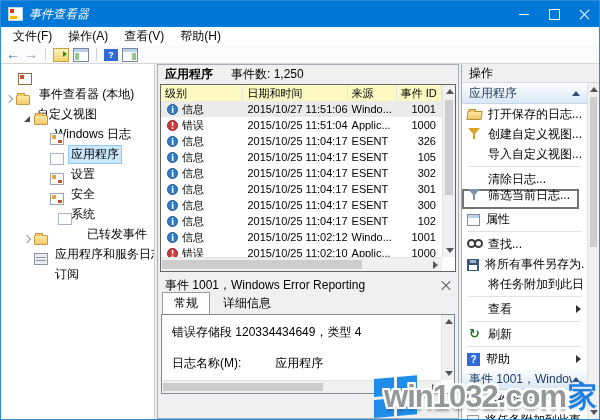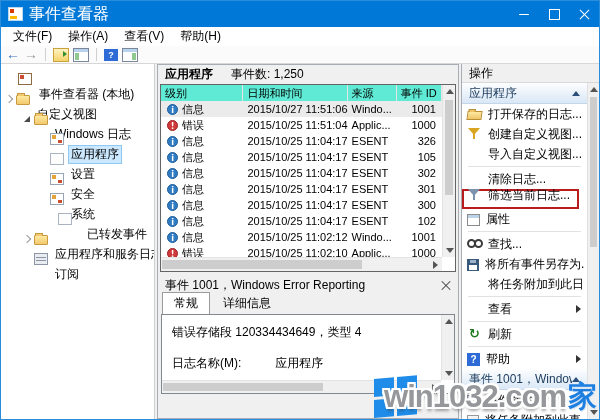--- a/index.html
+++ b/index.html
@@ -11,7 +11,7 @@
   .app-icon{width:13px;height:12px;margin:0 6px 0 7px;background:#fff;border:1px solid #bcd8ef;position:relative;flex:0 0 auto;}
   .app-icon::before{content:"";position:absolute;left:1px;top:1px;width:4px;height:4px;background:#d83b01;}
   .app-icon::after{content:"";position:absolute;left:1px;bottom:1px;width:7px;height:3px;background:#ffb900;}
-  #title-text{font-size:16px;}
+  #title-text{font-size:12px;font-style:italic;}
   #caption-btns{margin-left:auto;display:flex;height:26px;}
   .cap-btn{width:30px;height:26px;display:flex;align-items:center;justify-content:center;position:relative;}
   .glyph-min{width:10px;height:1px;background:#fff;}

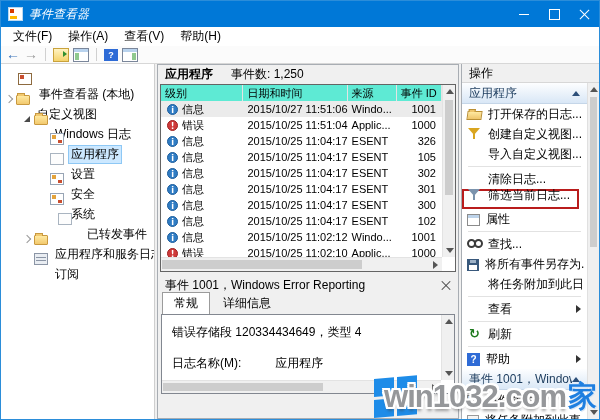--- a/index.html
+++ b/index.html
@@ -63,7 +63,7 @@
   .pane-title{height:19px;display:flex;align-items:center;padding:0 7px;}
   .pane-title .pt-name{font-weight:bold;margin-right:18px;}
   #listbox{position:absolute;left:2px;right:2px;top:19px;height:186px;background:#fff;border:1px solid #646464;overflow:hidden;}
-  #lv-header{position:absolute;left:0;top:0;right:13px;height:16px;display:flex;background:#5eead4;border-bottom:1px solid #dcdcdc;font-size:11px;align-items:center;}
+  #lv-header{position:absolute;left:0;top:0;right:13px;height:16px;display:flex;background:#fef9c3;border-bottom:1px solid #dcdcdc;font-size:11px;align-items:center;}
   .hcell{box-sizing:border-box;border-right:1px solid #e4e4e4;height:16px;line-height:16px;padding-left:4px;overflow:hidden;white-space:nowrap;}
   .c-level{width:84px;}
   .c-date{width:106px;}

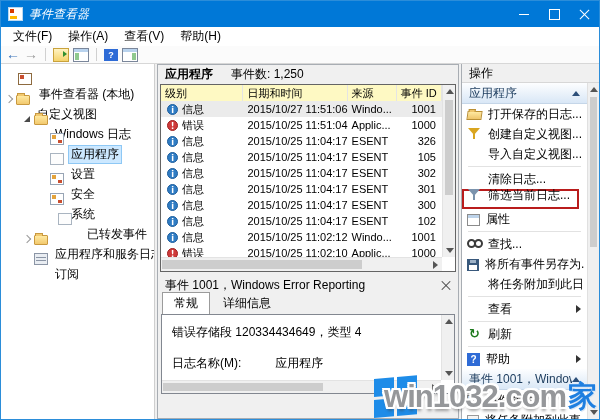--- a/index.html
+++ b/index.html
@@ -110,7 +110,7 @@
   .sec-header .sh-label{flex:1;overflow:hidden;}
   .sh-collapse{width:0;height:0;border-left:4px solid transparent;border-right:4px solid transparent;border-bottom:5px solid #2c4f79;}
   .act-item{height:20px;display:flex;align-items:center;padding:0 3px 0 5px;white-space:nowrap;box-sizing:border-box;}
-  .act-item.hl{border:2px solid #b91c1c;height:20px;margin-right:8px;padding:0 1px 8px 3px;}
+  .act-item.hl{border:2px solid #737373;height:20px;margin-right:8px;padding:0 1px 8px 3px;}
   .act-ic{width:15px;height:14px;margin-right:6px;flex:0 0 auto;position:relative;box-sizing:border-box;}
   .act-label{flex:1;overflow:hidden;}
   .act-sub{width:0;height:0;border-top:4px solid transparent;border-bottom:4px solid transparent;border-left:5px solid #333;margin-right:3px;}

